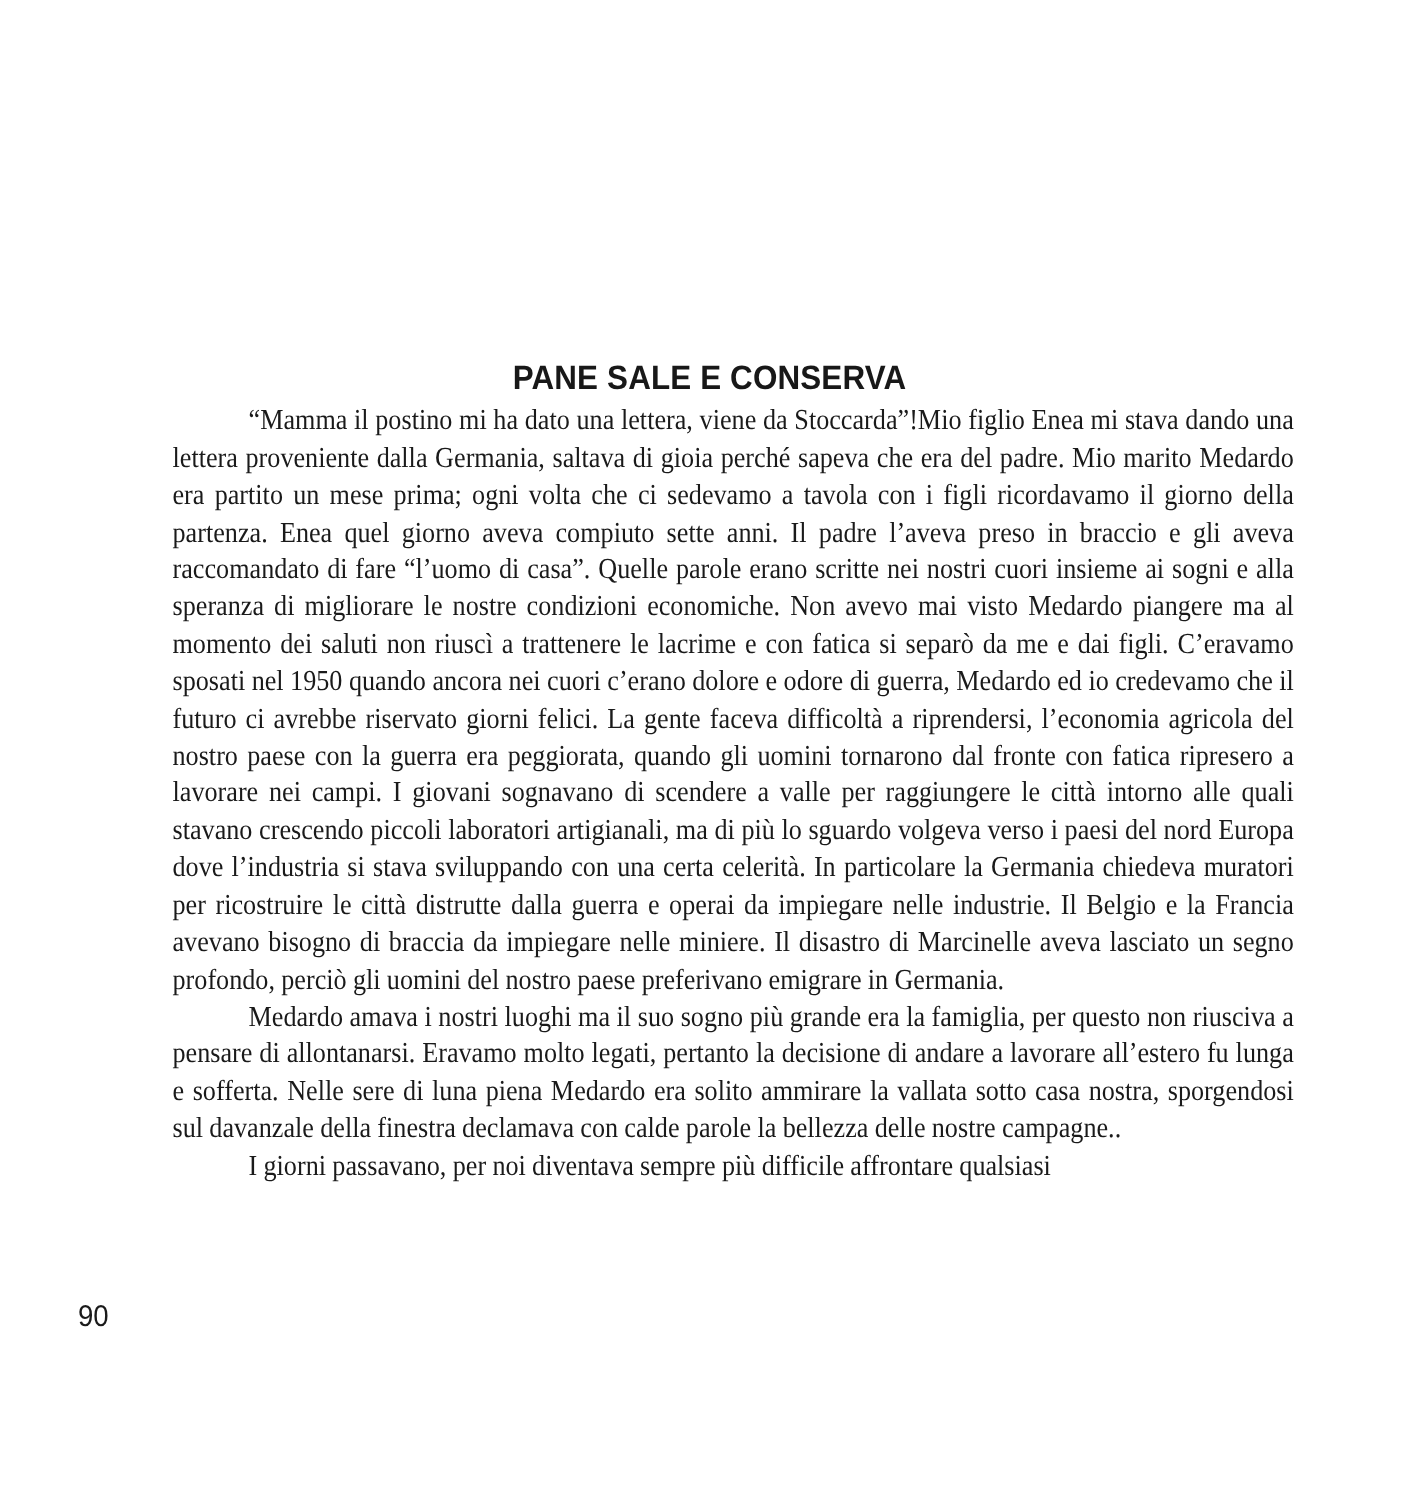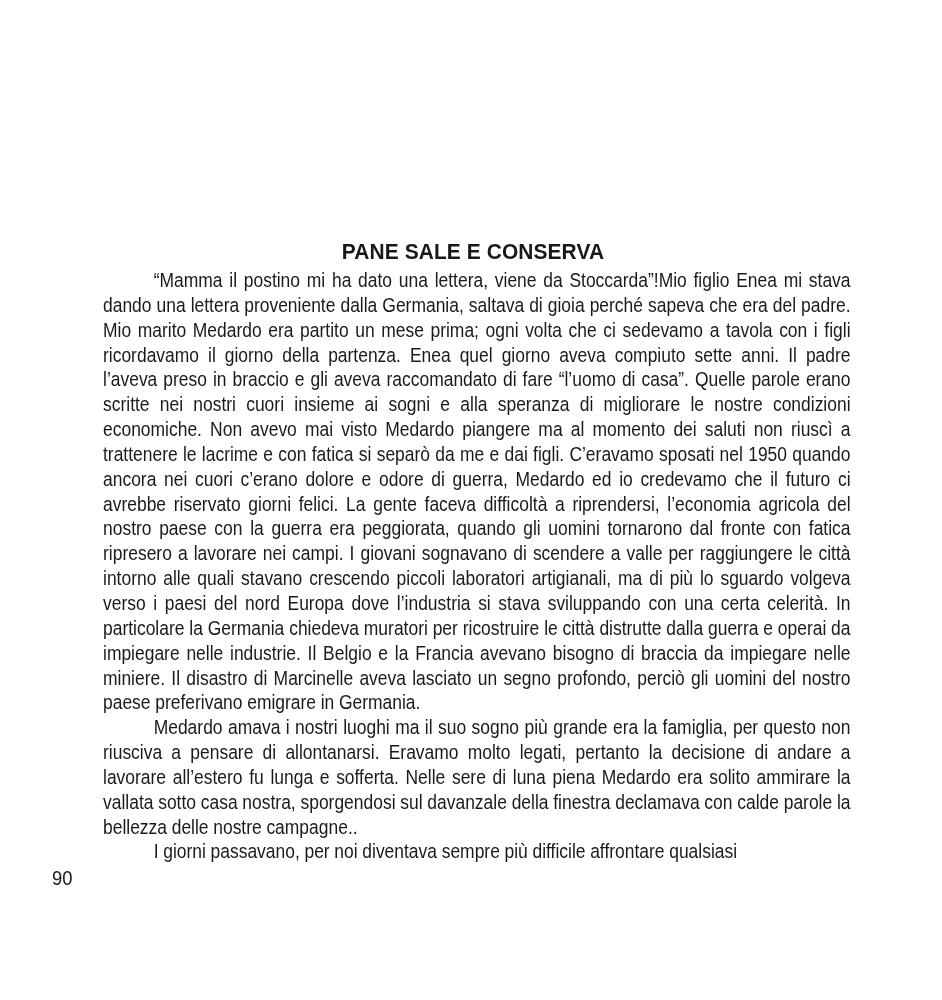--- a/index.html
+++ b/index.html
@@ -50,9 +50,10 @@
 
   .body-block {
     position: absolute;
-    left: 4px;
+    left: 16px;
     top: 269px;
     width: 748px;
+    font-family: Liberation Serif, serif;
   }
 
   p.para {

